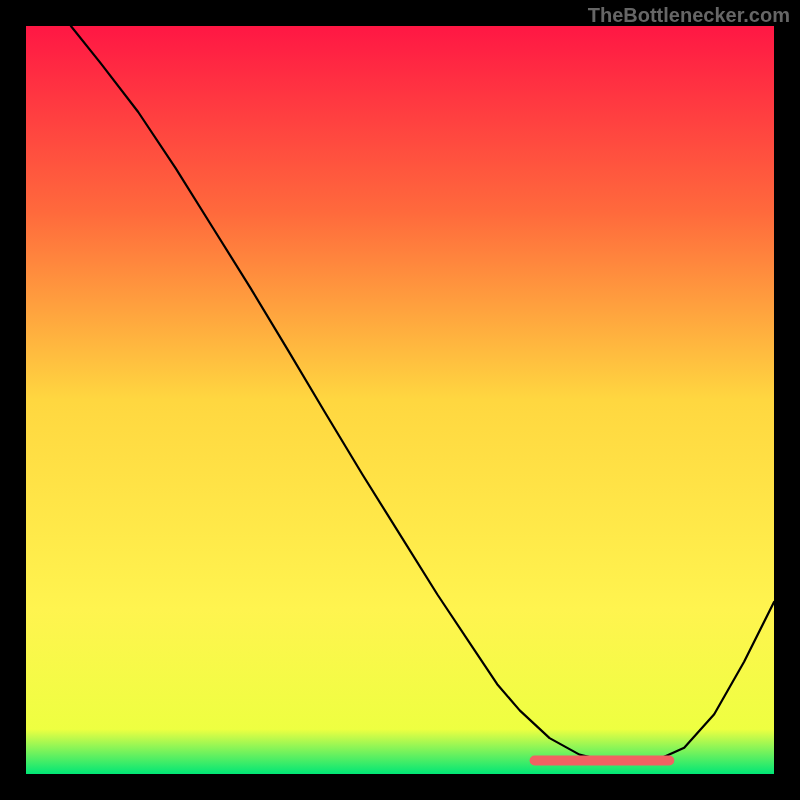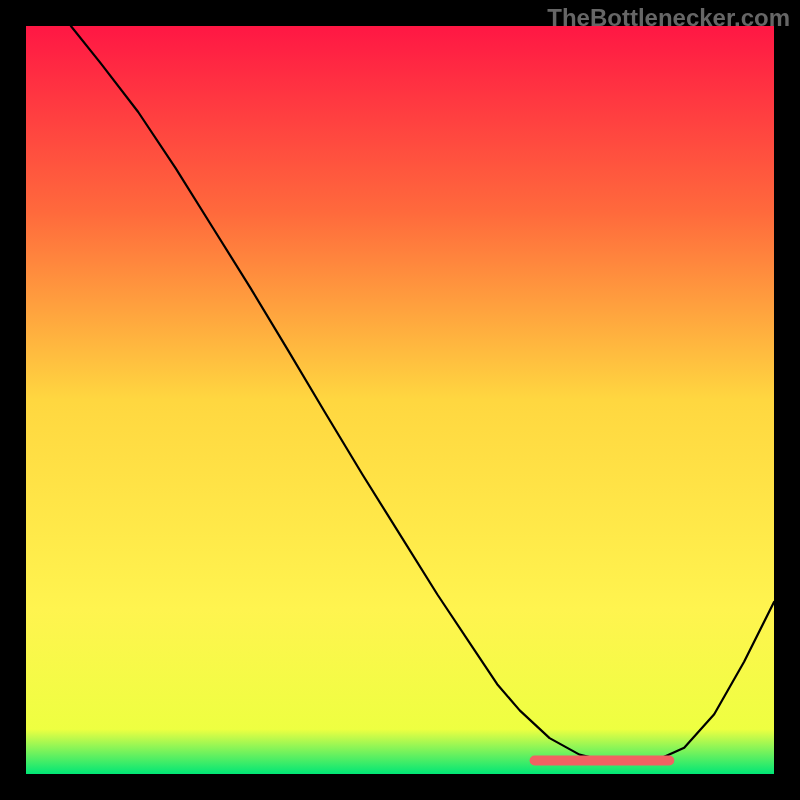--- a/index.html
+++ b/index.html
@@ -22,7 +22,7 @@
     top: 4px;
     right: 10px;
     color: #666;
-    font-size: 24px;
+    font-size: 20px;
     font-weight: bold;
     font-family: Arial, sans-serif;
     z-index: 5;

